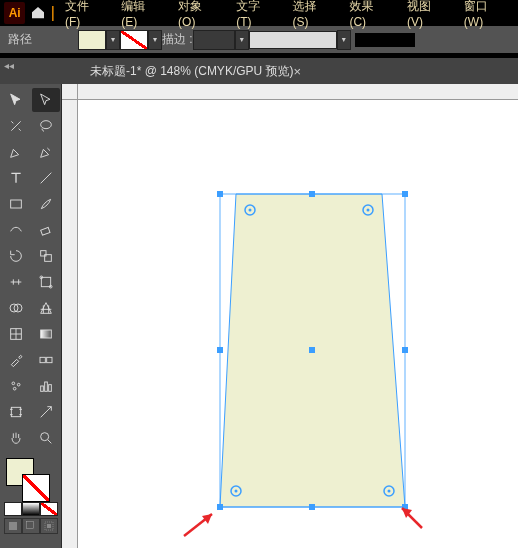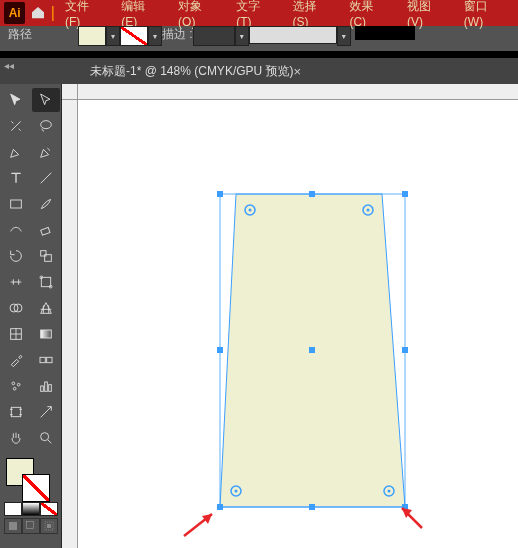--- a/index.html
+++ b/index.html
@@ -6,7 +6,7 @@
 body { background:#4a4a4a; width:518px; height:548px; overflow:hidden; position:relative; }
 
 
-.menubar { height:26px; background:#b91c1c; display:flex; align-items:center; padding:0 4px; gap:2px; }
+.menubar { height:26px; background:#000000; display:flex; align-items:center; padding:0 4px; gap:2px; }
 .ai-logo { width:22px; height:22px; background:#330000; color:#ff9a00; font-weight:bold; font-size:12px; display:flex; align-items:center; justify-content:center; border-radius:2px; }
 .home-icon { width:22px; height:22px; display:flex; align-items:center; justify-content:center; color:#ddd; }
 .menu-item { color:#e6d7a8; font-size:12px; padding:4px 8px; cursor:pointer; }

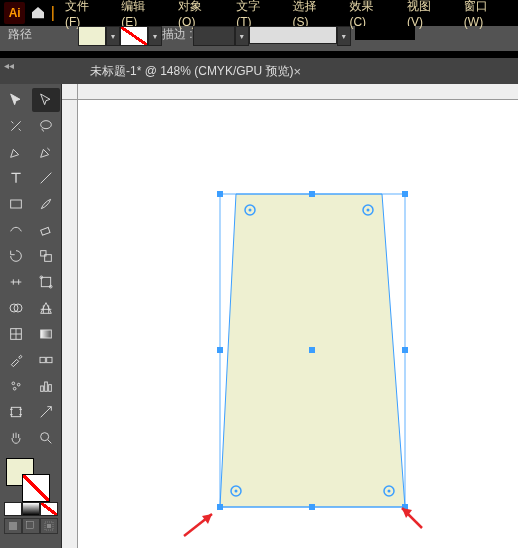--- a/index.html
+++ b/index.html
@@ -12,7 +12,7 @@
 .menu-item { color:#e6d7a8; font-size:12px; padding:4px 8px; cursor:pointer; }
 
 
-.controlbar { height:32px; background:#535353; border-bottom:7px solid #000000; display:flex; padding:0 8px; }
+.controlbar { height:32px; background:#535353; border-bottom:5px solid #000000; display:flex; align-items:center; padding:0 8px; }
 .ctrl-label { color:#ccc; font-size:12px; }
 .swatch { width:28px; height:20px; border:1px solid #222; display:inline-block; }
 .swatch-fill { background:#eef0d1; }

